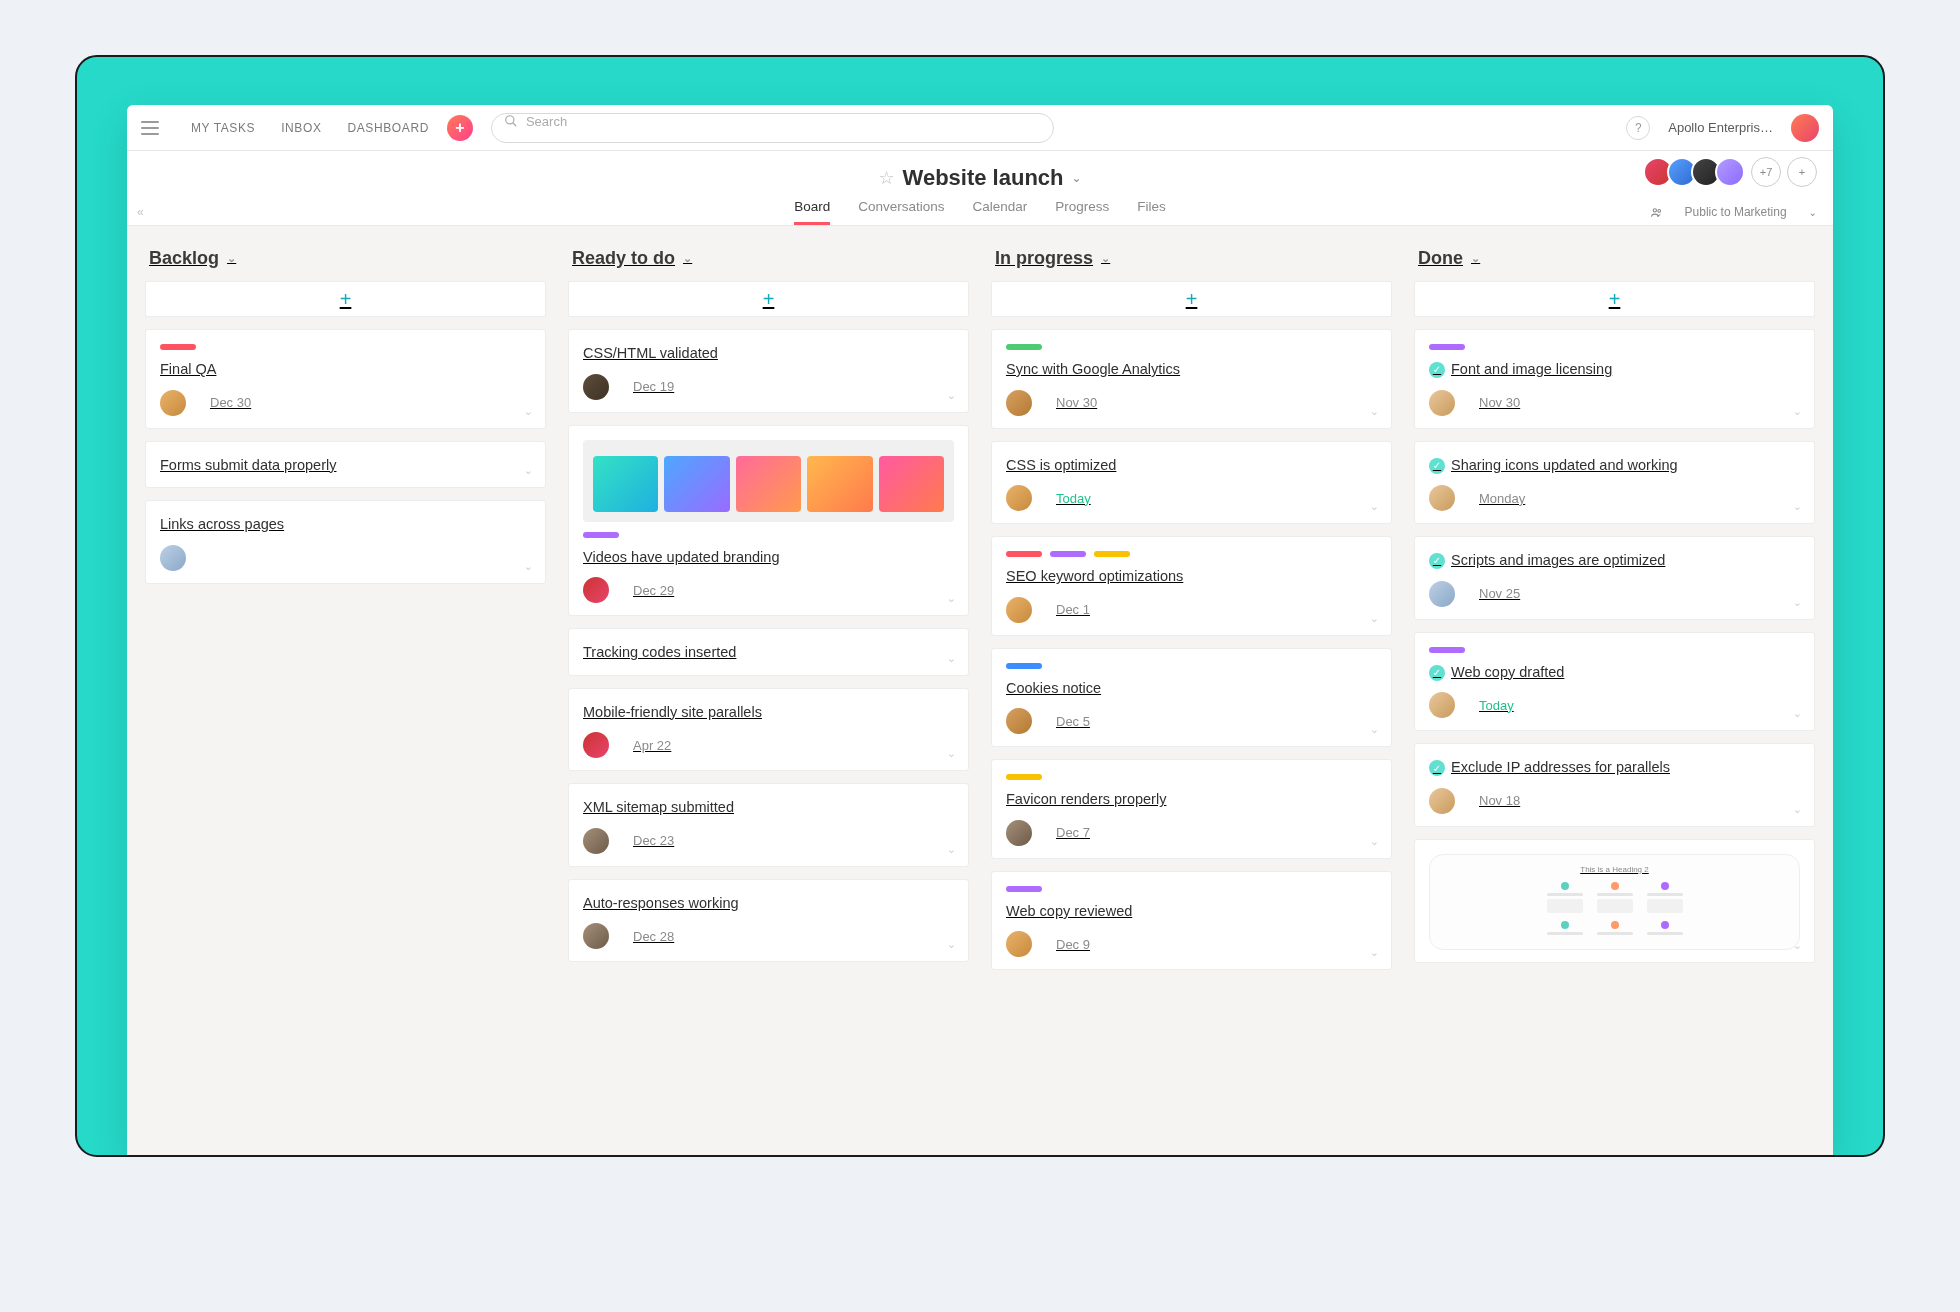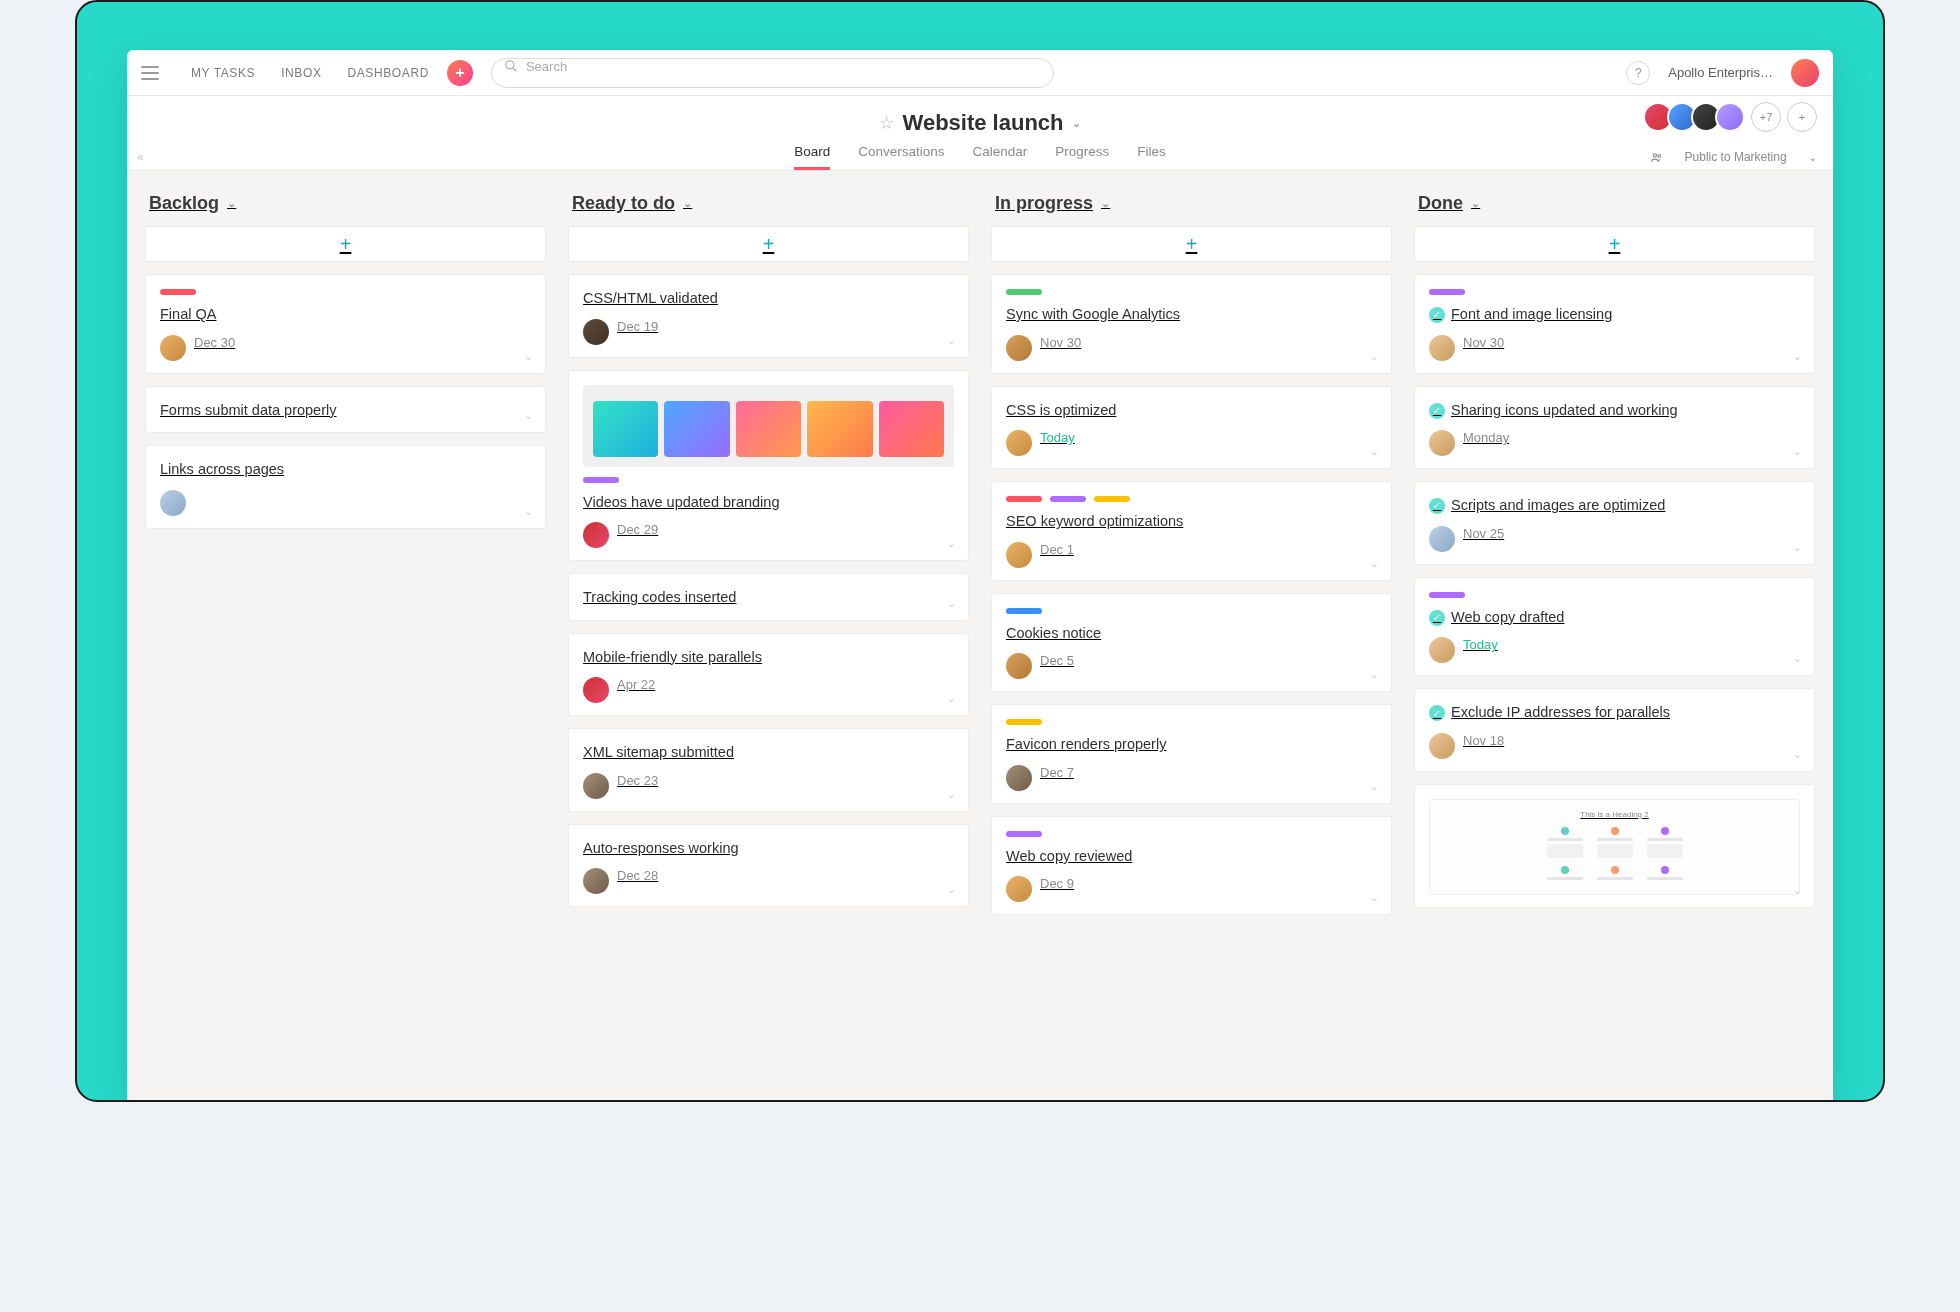--- a/index.html
+++ b/index.html
@@ -4,7 +4,7 @@
 <style>
 * { margin:0; padding:0; box-sizing:border-box; font-family:-apple-system,BlinkMacSystemFont,"Segoe UI",Helvetica,Arial,sans-serif; }
 body { background:#eef2f7; display:flex; align-items:flex-start; justify-content:center; min-height:1312px; }
-.outer { width:1810px; background:#26d9c9; border-radius:22px; border:2px solid #1a1a1a; padding:48px 50px 0 50px; overflow:hidden; }
+.outer { margin:55px; width:1810px; background:#26d9c9; border-radius:22px; border:2px solid #1a1a1a; padding:48px 50px 0 50px; overflow:hidden; }
 .app { background:#fff; border-radius:6px 6px 0 0; box-shadow:0 12px 40px rgba(0,0,0,.12); height:1050px; overflow:hidden; display:flex; flex-direction:column; }
 
 

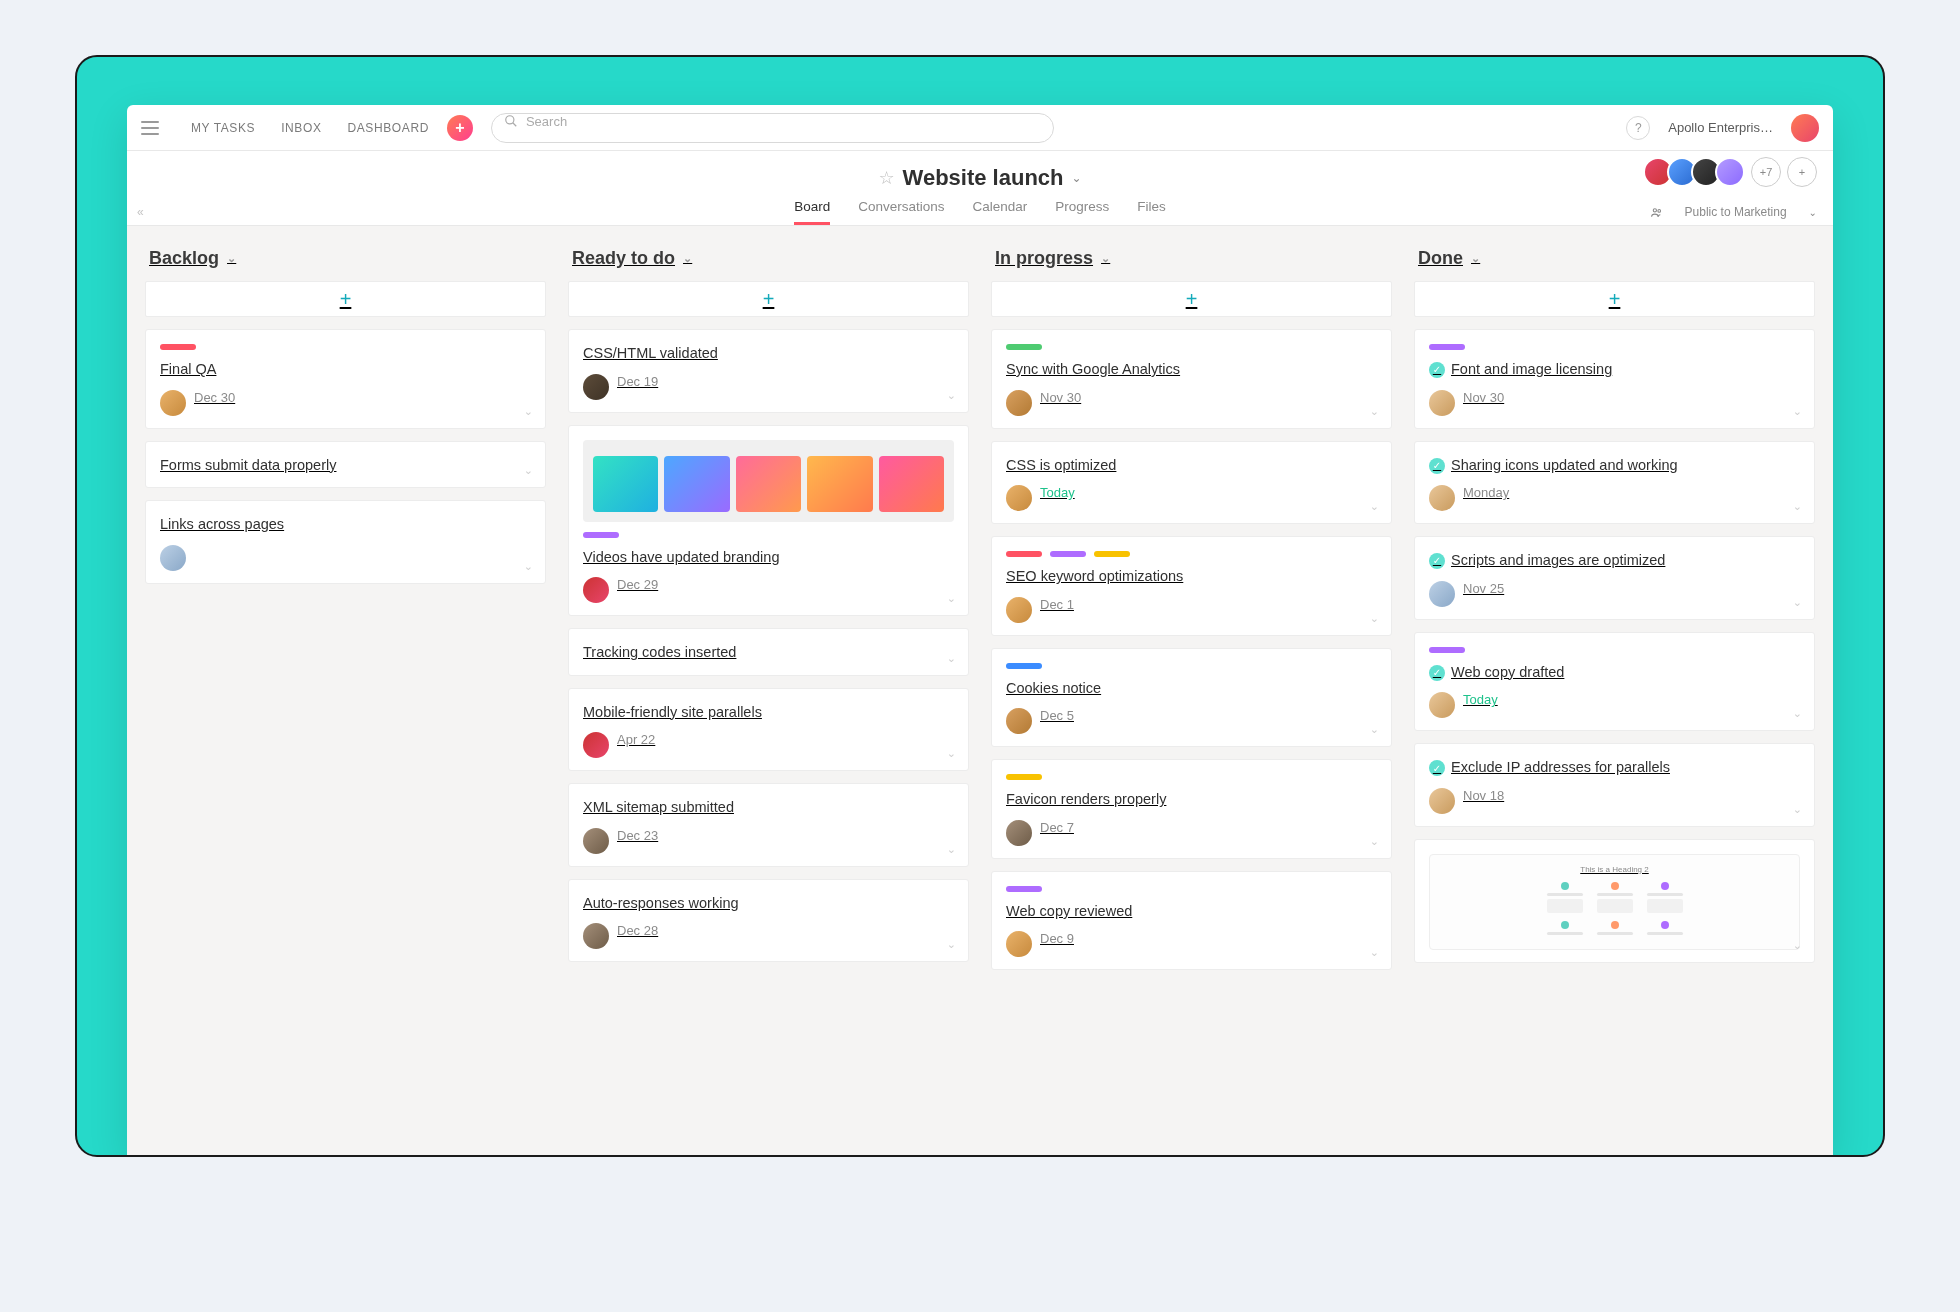--- a/index.html
+++ b/index.html
@@ -52,7 +52,7 @@
 .t-red{background:#ff5263;} .t-purple{background:#ae6cff;} .t-yellow{background:#f8c200;} .t-blue{background:#3b8cff;} .t-green{background:#4ecb71;}
 .card-title { font-size:14.5px; color:#303030; line-height:1.35; display:flex; align-items:flex-start; gap:6px;}
 .check { width:16px; height:16px; border-radius:50%; background:#5fe0d0; display:inline-flex; align-items:center; justify-content:center; color:#fff; font-size:10px; flex-shrink:0; margin-top:2px;}
-.card-footer { display:flex; align-items:flex-start; gap:8px; }
+.card-footer { display:flex; align-items:center; gap:24px; }
 .mini-av { width:26px; height:26px; border-radius:50%; background:#d7b48a; flex-shrink:0;}
 .due { font-size:13px; color:#8a8a8a; }
 .due.today { color:#1ec28b; }

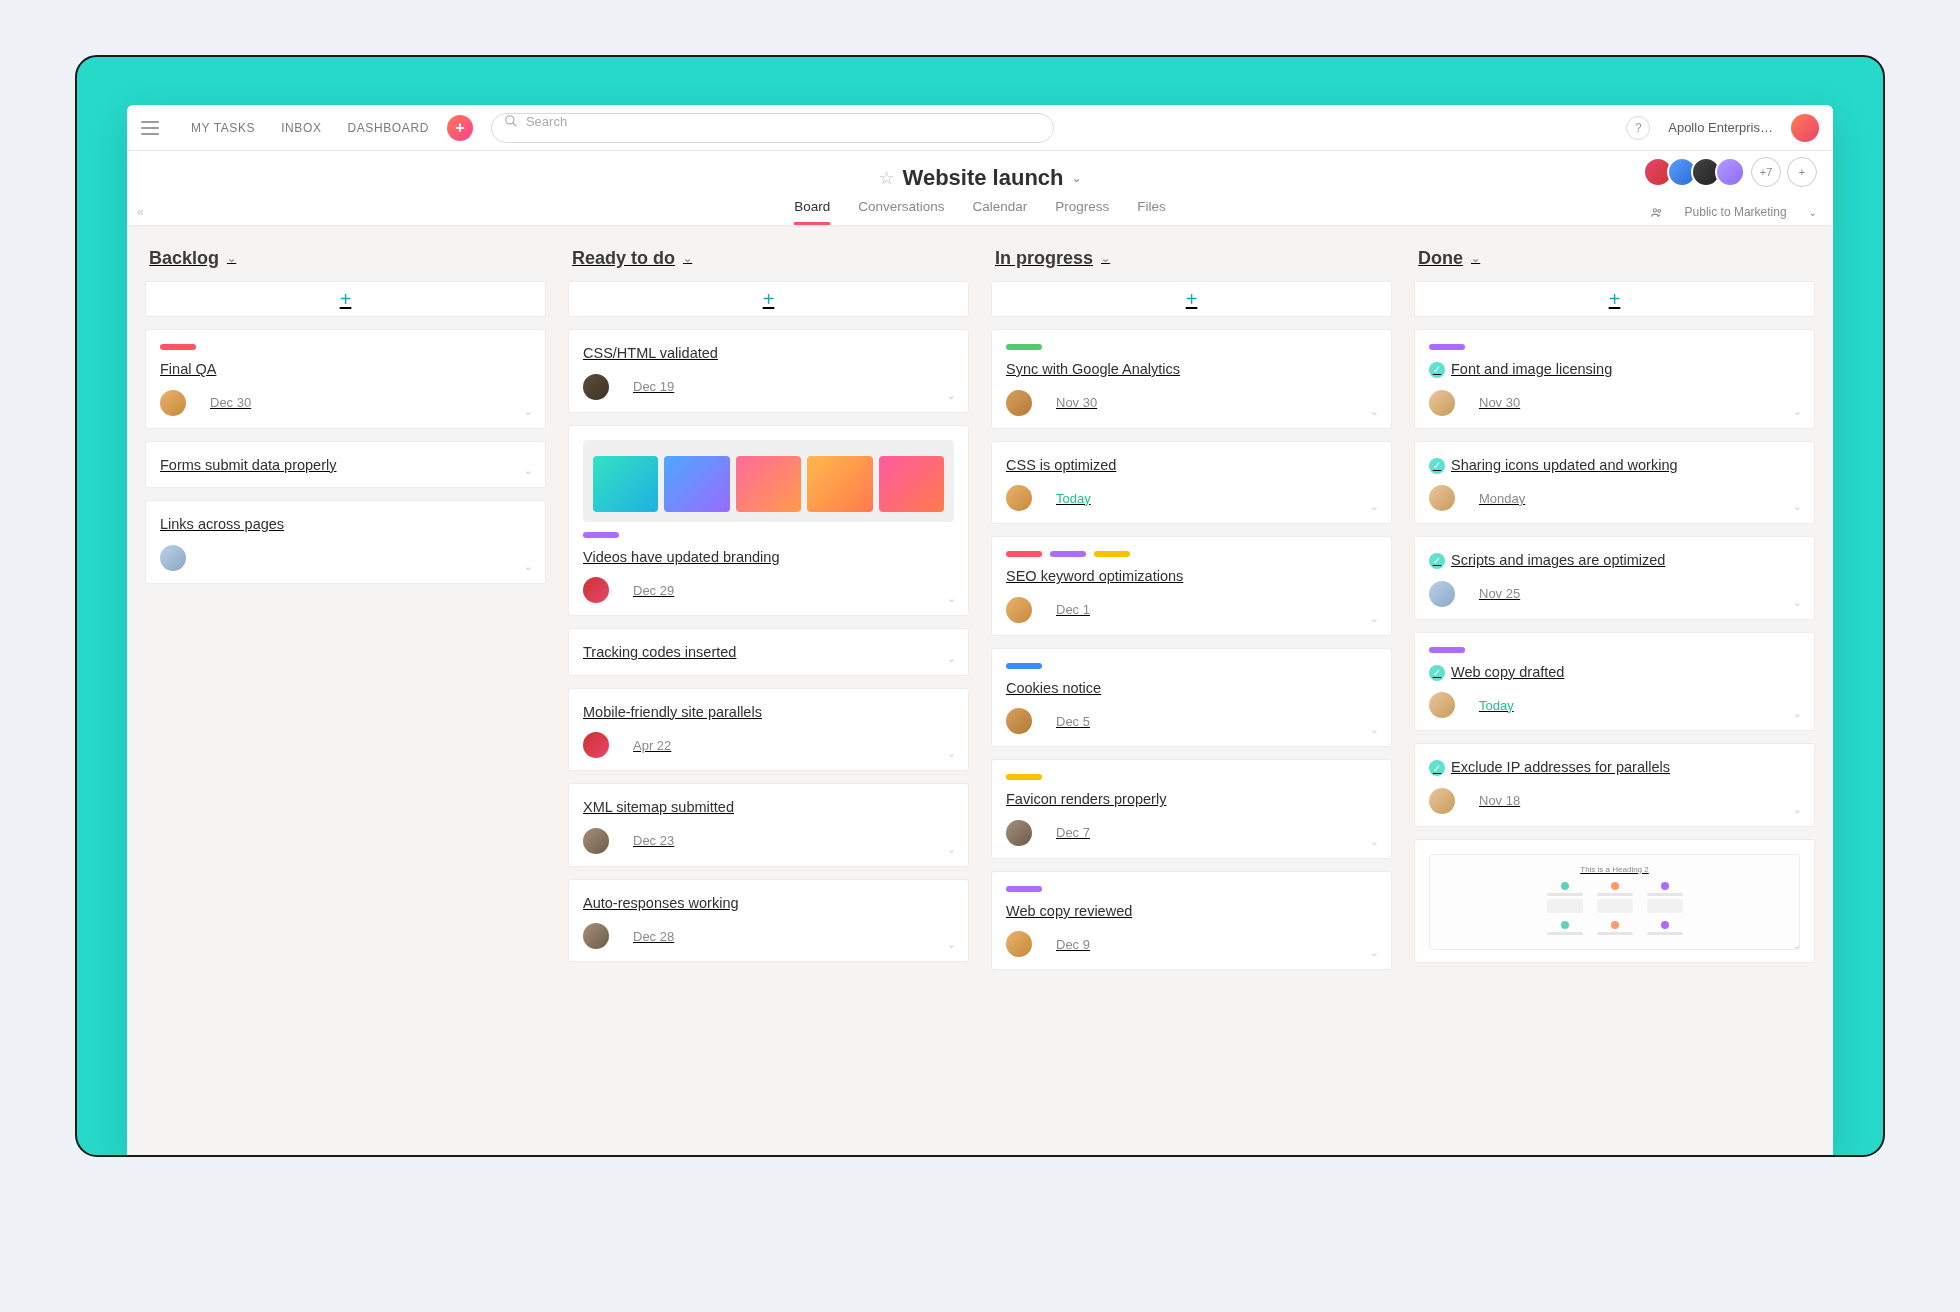--- a/index.html
+++ b/index.html
@@ -64,7 +64,7 @@
 .g3{background:linear-gradient(135deg,#ff6b9a,#ff9a4d);}
 .g4{background:linear-gradient(135deg,#ffb84d,#ff7a4d);}
 .g5{background:linear-gradient(135deg,#ff5aa0,#ff7a4d);}
-.thumb2 { height:96px; border:1px solid #eee; border-radius:4px; background:#fdfdfd; display:flex; flex-direction:column; align-items:center; padding:10px; gap:8px;}
+.thumb2 { height:96px; border:1px solid #eee; border-radius:14px; background:#fdfdfd; display:flex; flex-direction:column; align-items:center; padding:10px; gap:8px;}
 .thumb2 .tt{font-size:8px; color:#888;}
 .thumb2 .row{display:flex; gap:14px;}
 .thumb2 .cell{display:flex; flex-direction:column; align-items:center; gap:3px;}

